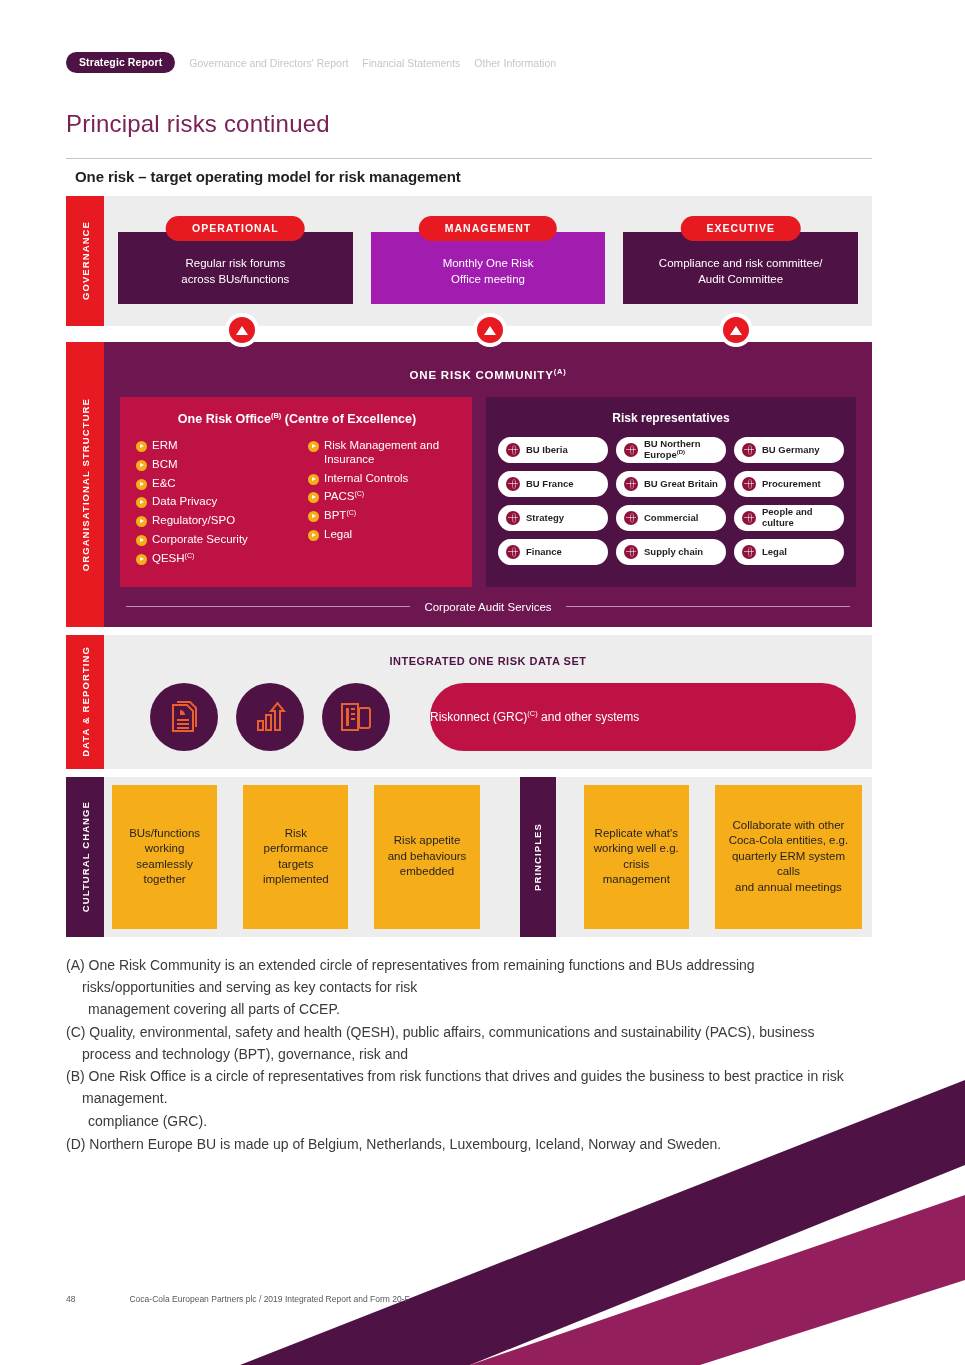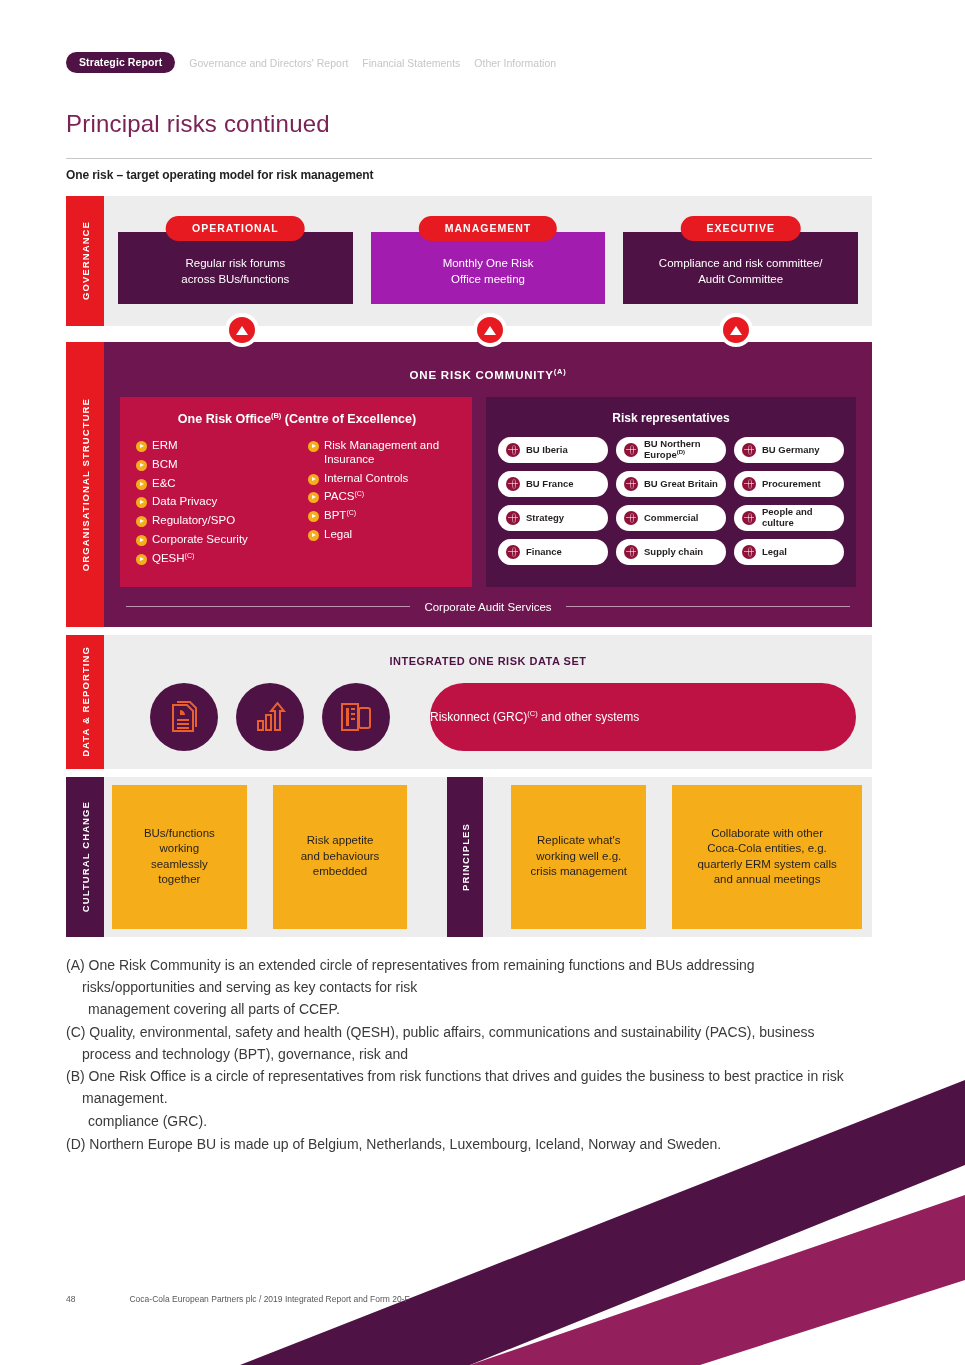--- a/index.html
+++ b/index.html
@@ -27,8 +27,8 @@
   }
   .rule { position: absolute; left: 66px; top: 158px; width: 806px; height: 1px; background: #c7c7c7; }
   .section-title {
-    position: absolute; left: 66px; top: 168px;
-    font-size: 12px; font-weight: bold; color: #231f20; letter-spacing: -.1px; text-align: right;
+    position: absolute; left: 75px; top: 168px;
+    font-size: 15px; font-weight: bold; color: #231f20; letter-spacing: -.1px; text-align: right;
   }
 
   

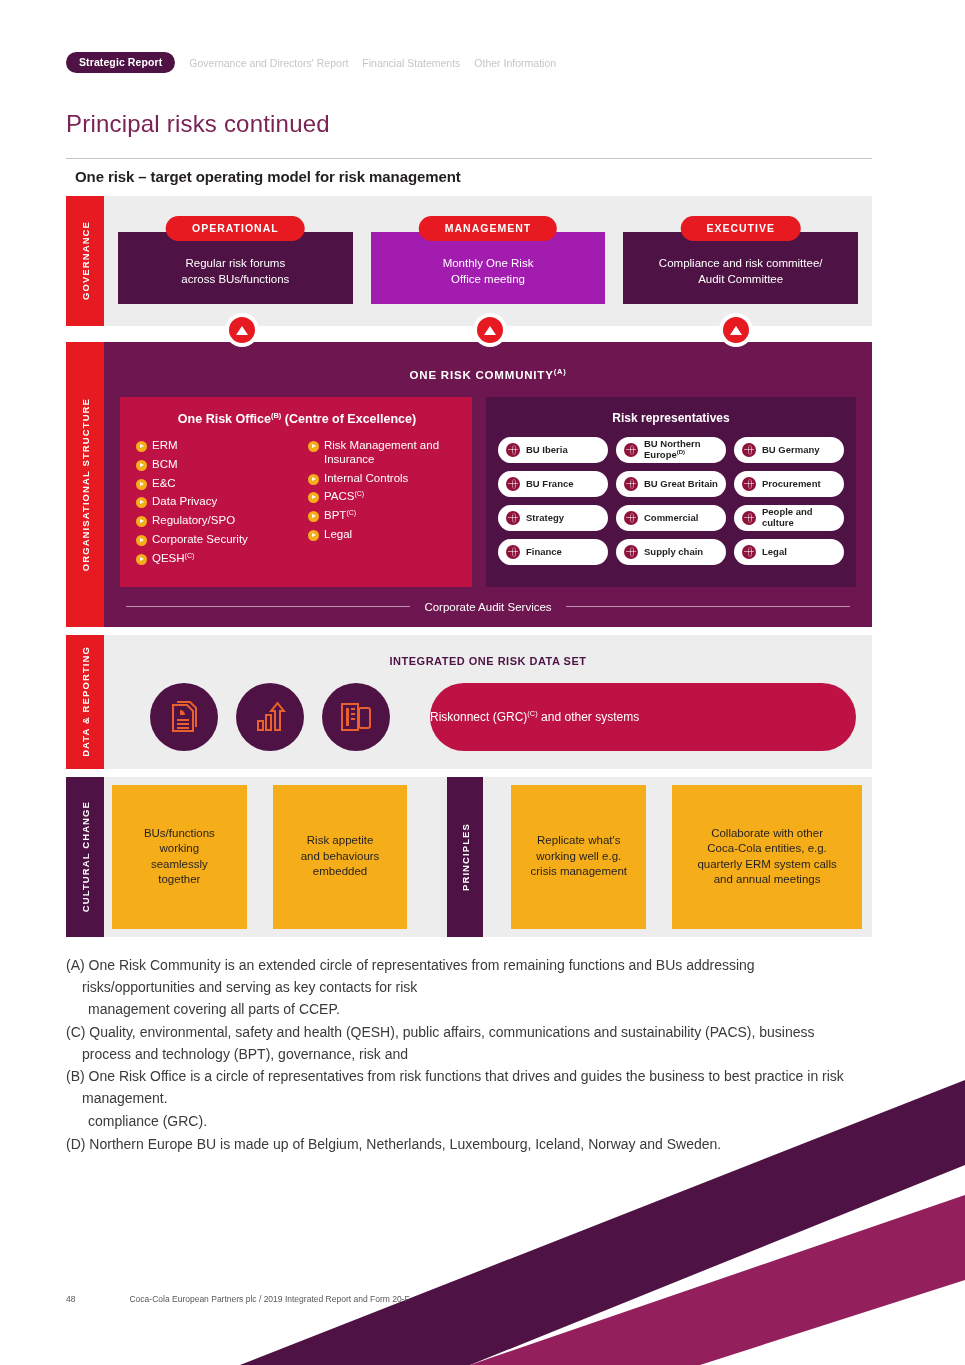--- a/index.html
+++ b/index.html
@@ -400,6 +400,10 @@
 working
 seamlessly
 together</div>
+      <div class="cc-card" style="white-space:pre-line">Risk
+performance
+targets
+implemented</div>
       <div class="cc-card" style="white-space:pre-line">Risk appetite
 and behaviours
 embedded</div>

